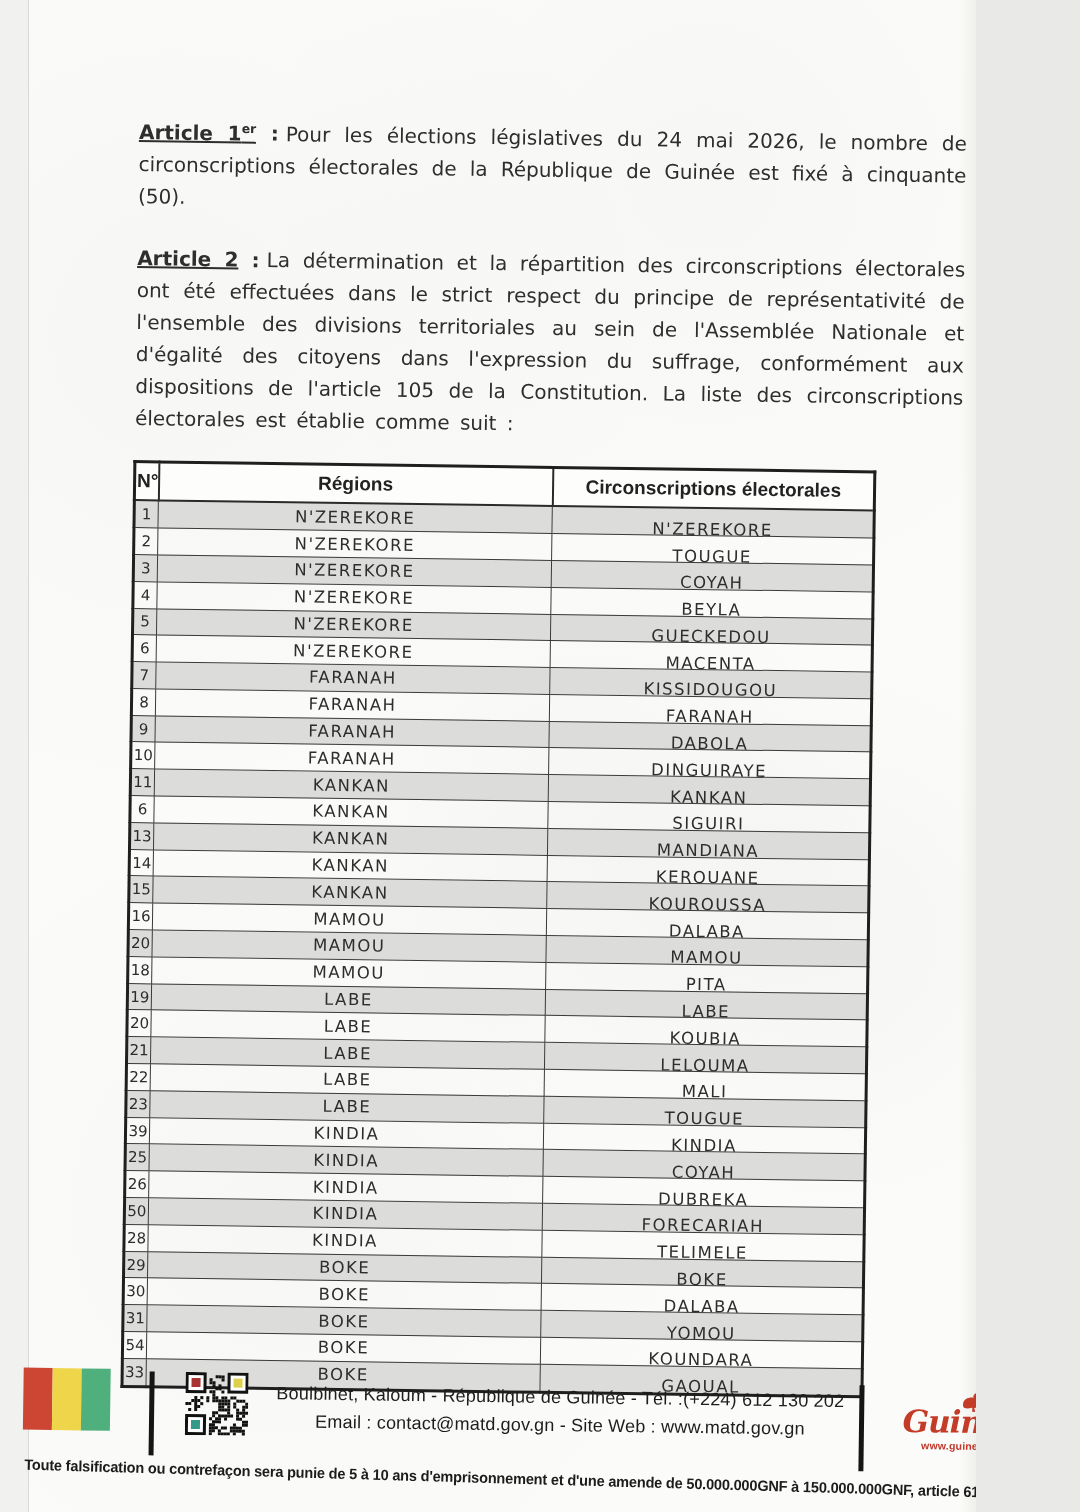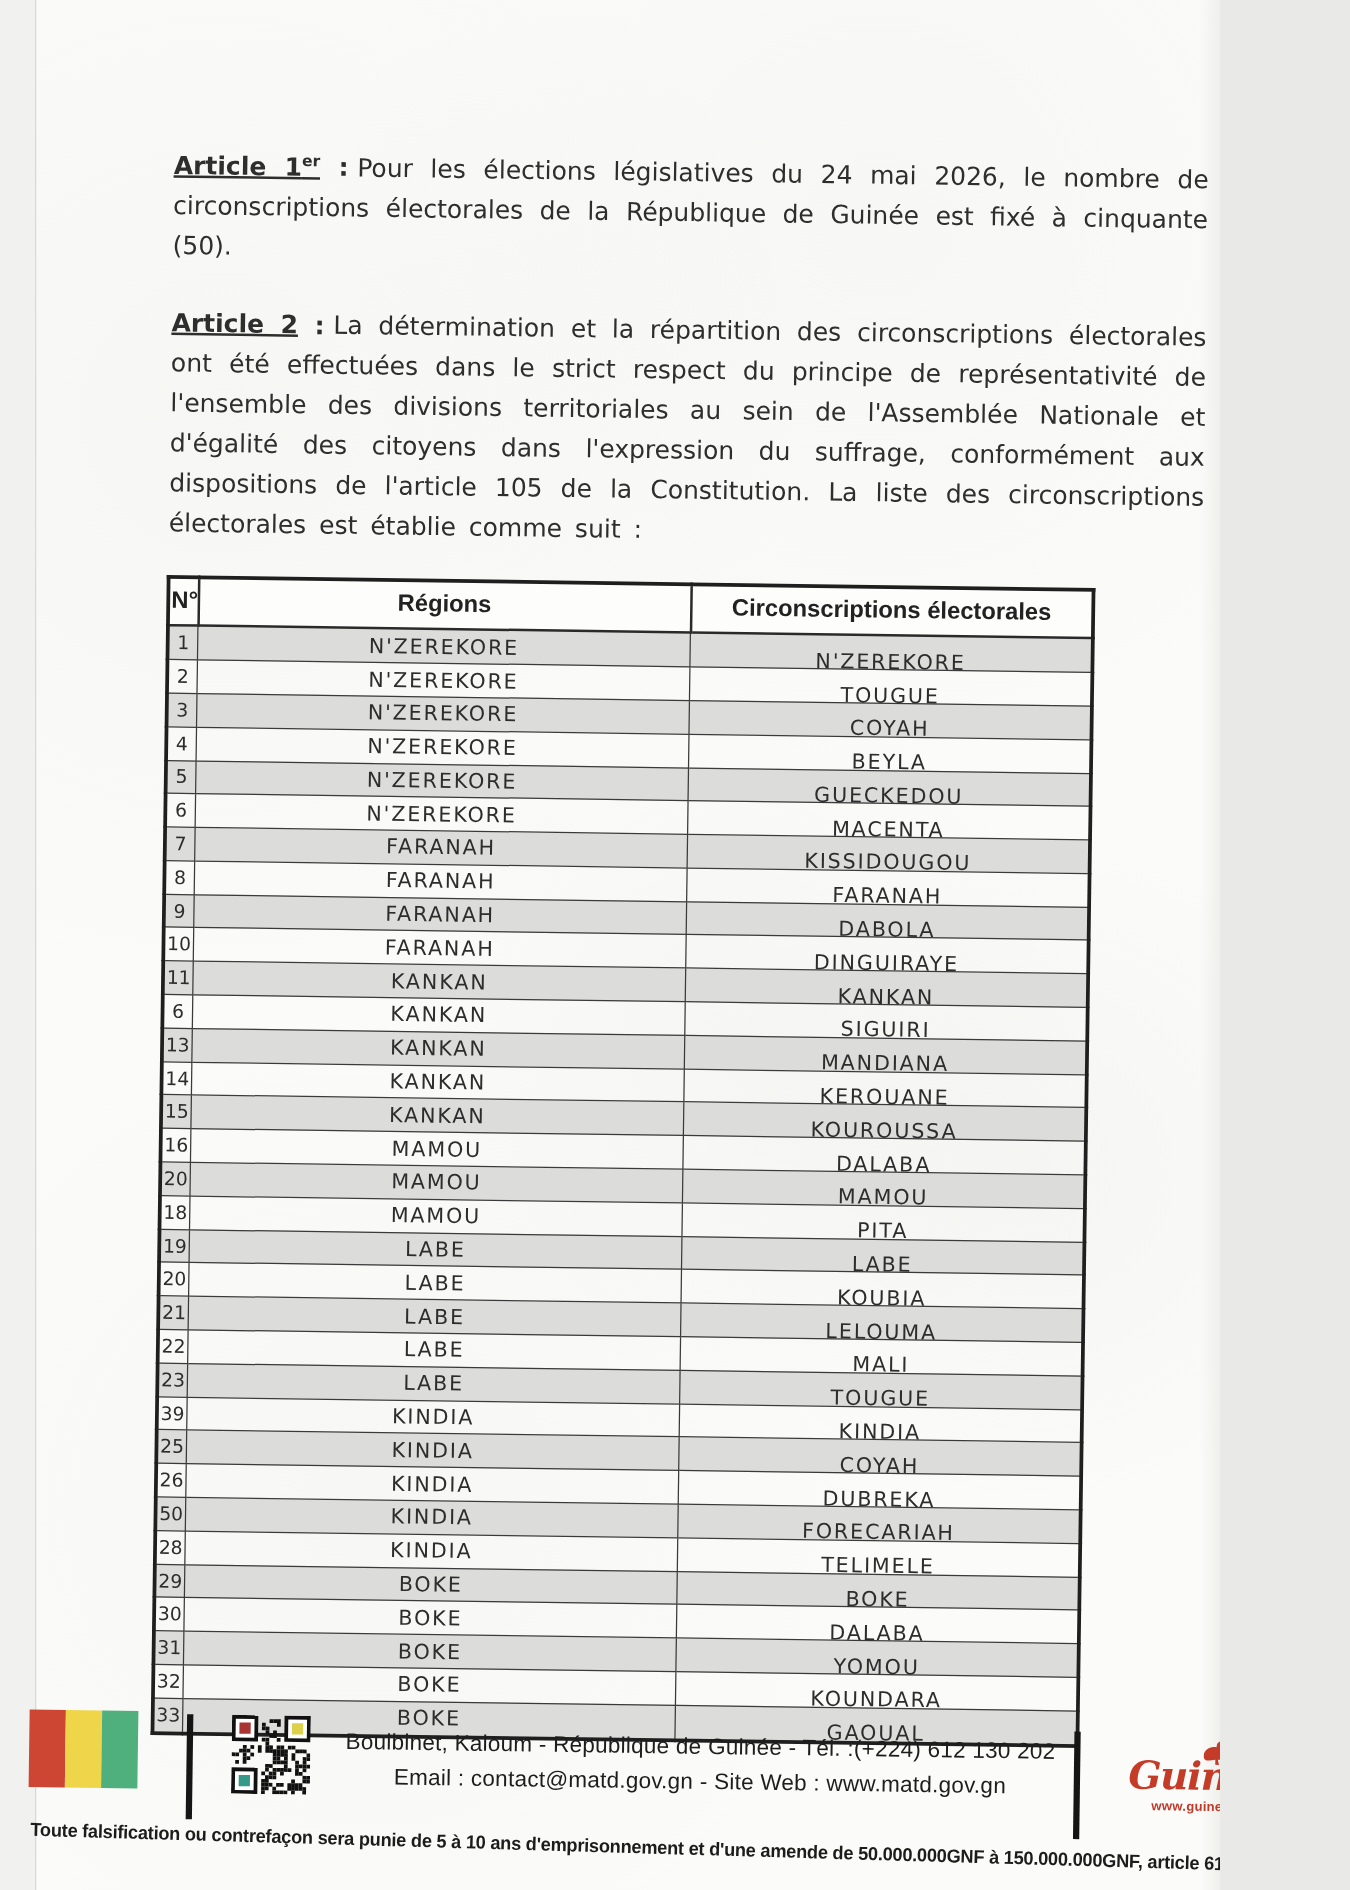--- a/index.html
+++ b/index.html
@@ -258,7 +258,7 @@
             <td><span class="circ-off">YOMOU</span></td>
           </tr>
           <tr>
-            <td class="num">32</td>
+            <td class="num">54</td>
             <td>BOKE</td>
             <td><span class="circ-off">KOUNDARA</span></td>
           </tr>

